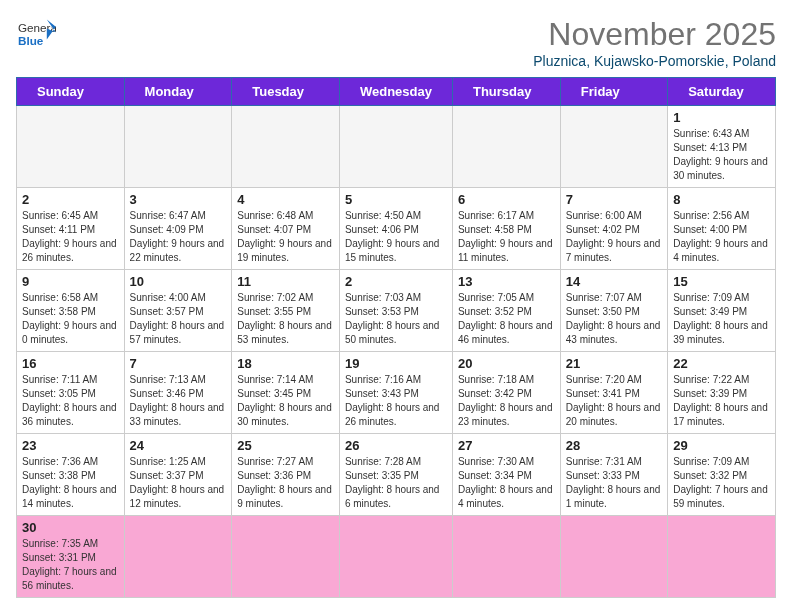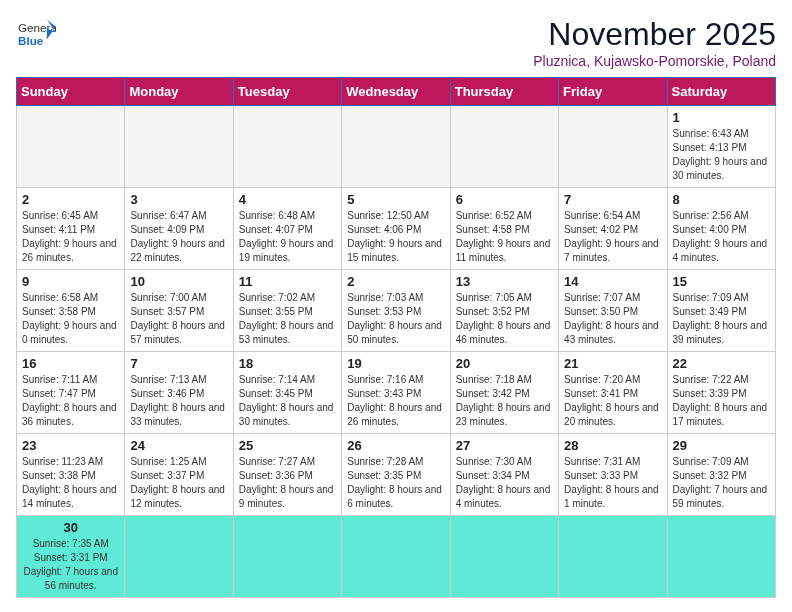--- a/index.html
+++ b/index.html
@@ -31,7 +31,7 @@
     .month-title {
       font-size: 32px;
       font-weight: normal;
-      color: #0f172a;
+      color: #737373;
     }
     .subtitle {
       font-size: 14px;

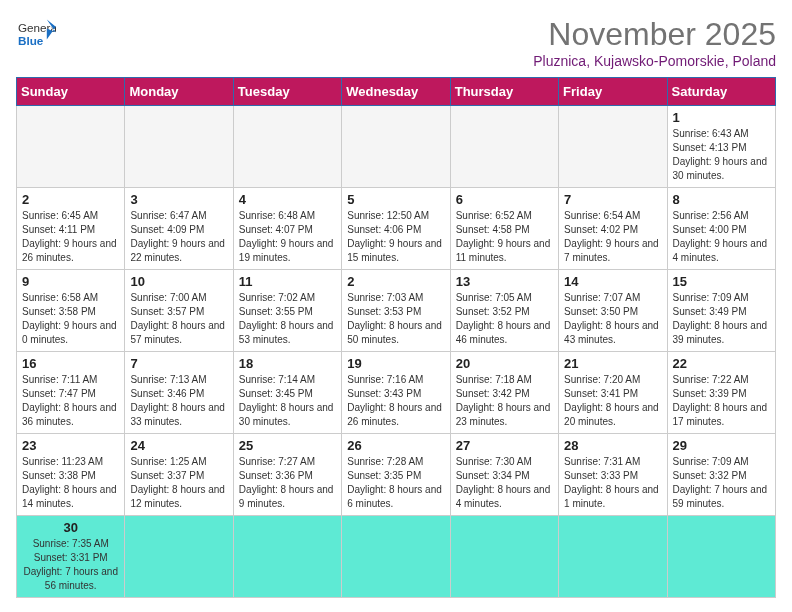--- a/index.html
+++ b/index.html
@@ -35,7 +35,7 @@
     }
     .subtitle {
       font-size: 14px;
-      color: #701a75;
+      color: #0c4a6e;
     }
     .calendar {
       width: 100%;

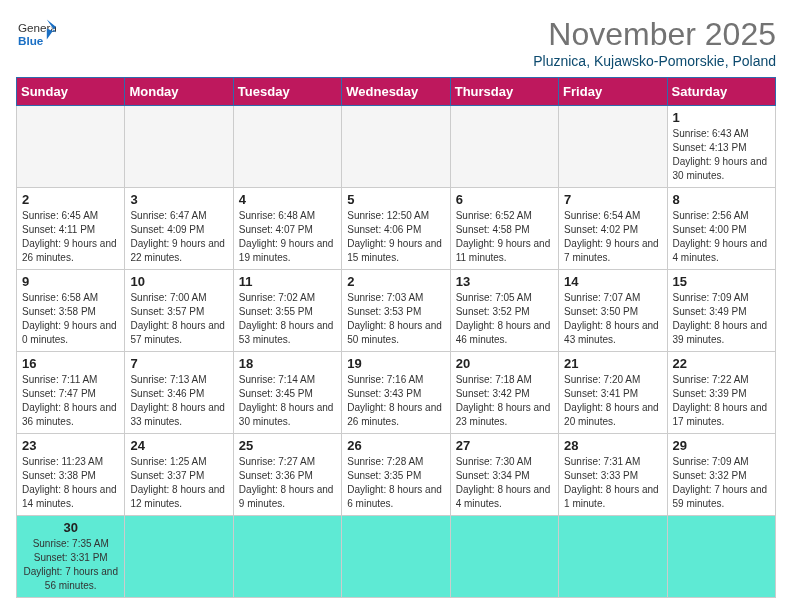--- a/index.html
+++ b/index.html
@@ -43,11 +43,11 @@
       border: 1px solid #ccc;
     }
     .calendar th {
-      background-color: #be185d;
+      background-color: #6d28d9;
       color: #fff;
       font-size: 13px;
       font-weight: bold;
-      padding: 6px 4px;
+      padding: 6px 20px;
       text-align: left;
       border: 1px solid #2e6aad;
     }

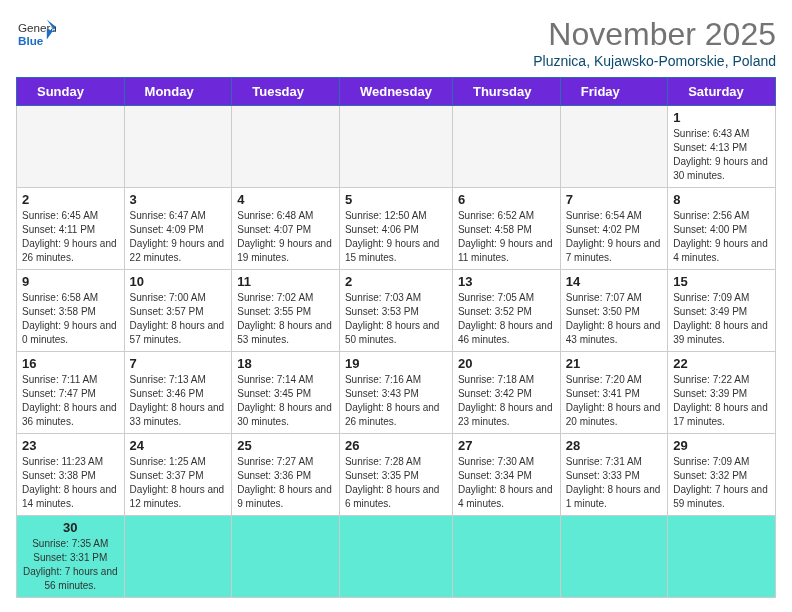--- a/index.html
+++ b/index.html
@@ -140,7 +140,7 @@
       </td>
       <td>
         <span class="day-number">5</span>
-        <div class="day-info">Sunrise: <span>12:50 AM</span><br>Sunset: <span>4:06 PM</span><br>Daylight: <span>9 hours and 15 minutes.</span></div>
+        <div class="day-info">Sunrise: <span>4:50 AM</span><br>Sunset: <span>4:06 PM</span><br>Daylight: <span>9 hours and 15 minutes.</span></div>
       </td>
       <td>
         <span class="day-number">6</span>

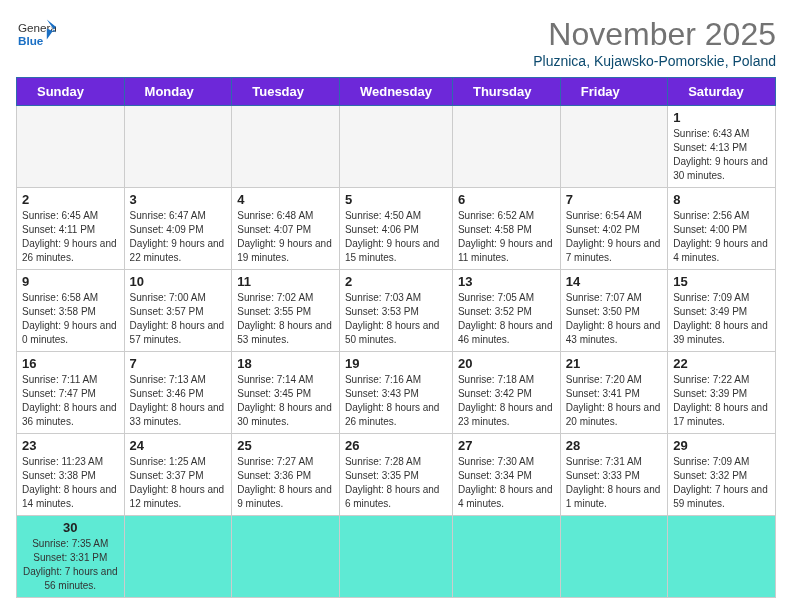--- a/index.html
+++ b/index.html
@@ -144,7 +144,7 @@
       </td>
       <td>
         <span class="day-number">6</span>
-        <div class="day-info">Sunrise: <span>6:52 AM</span><br>Sunset: <span>4:58 PM</span><br>Daylight: <span>9 hours and 11 minutes.</span></div>
+        <div class="day-info">Sunrise: <span>6:17 AM</span><br>Sunset: <span>4:58 PM</span><br>Daylight: <span>9 hours and 11 minutes.</span></div>
       </td>
       <td>
         <span class="day-number">7</span>

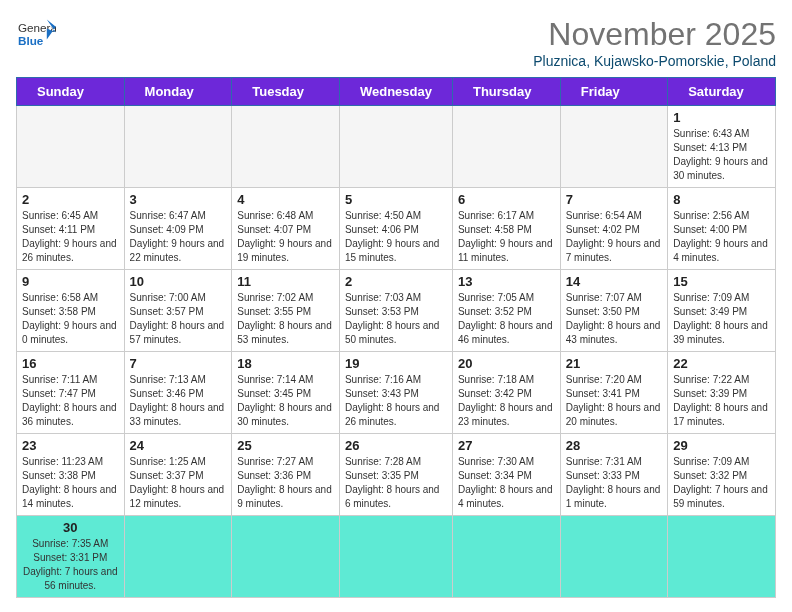--- a/index.html
+++ b/index.html
@@ -148,7 +148,7 @@
       </td>
       <td>
         <span class="day-number">7</span>
-        <div class="day-info">Sunrise: <span>6:54 AM</span><br>Sunset: <span>4:02 PM</span><br>Daylight: <span>9 hours and 7 minutes.</span></div>
+        <div class="day-info">Sunrise: <span>6:00 AM</span><br>Sunset: <span>4:02 PM</span><br>Daylight: <span>9 hours and 7 minutes.</span></div>
       </td>
       <td>
         <span class="day-number">8</span>

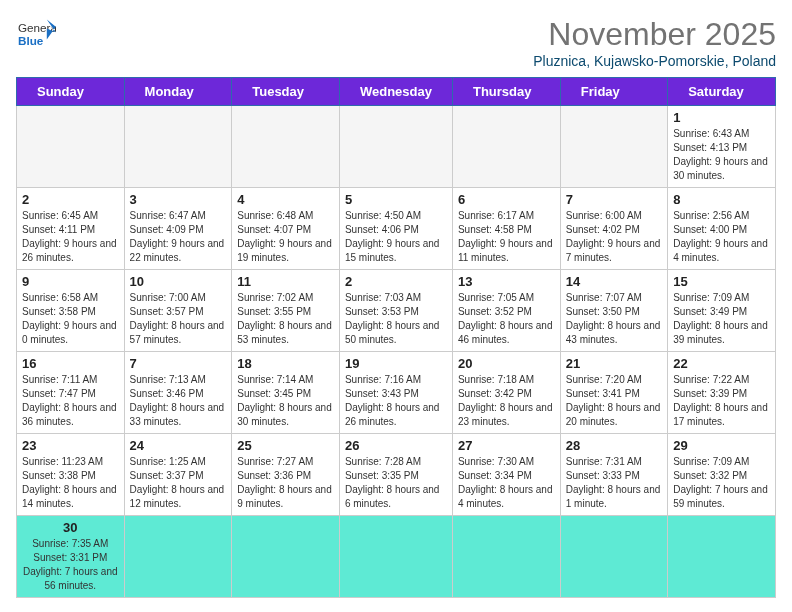--- a/index.html
+++ b/index.html
@@ -163,7 +163,7 @@
       </td>
       <td>
         <span class="day-number">10</span>
-        <div class="day-info">Sunrise: <span>7:00 AM</span><br>Sunset: <span>3:57 PM</span><br>Daylight: <span>8 hours and 57 minutes.</span></div>
+        <div class="day-info">Sunrise: <span>4:00 AM</span><br>Sunset: <span>3:57 PM</span><br>Daylight: <span>8 hours and 57 minutes.</span></div>
       </td>
       <td>
         <span class="day-number">11</span>

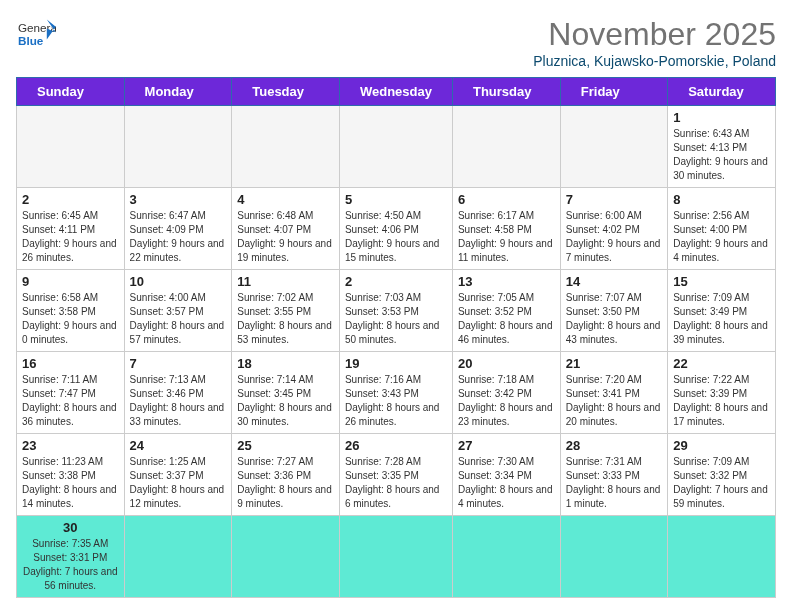--- a/index.html
+++ b/index.html
@@ -190,7 +190,7 @@
     <tr>
       <td>
         <span class="day-number">16</span>
-        <div class="day-info">Sunrise: <span>7:11 AM</span><br>Sunset: <span>7:47 PM</span><br>Daylight: <span>8 hours and 36 minutes.</span></div>
+        <div class="day-info">Sunrise: <span>7:11 AM</span><br>Sunset: <span>3:05 PM</span><br>Daylight: <span>8 hours and 36 minutes.</span></div>
       </td>
       <td>
         <span class="day-number">7</span>

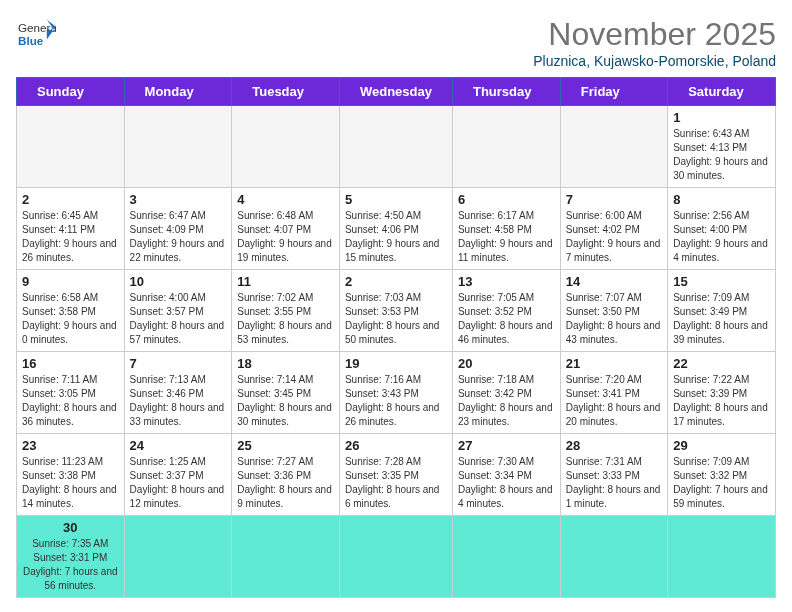--- a/index.html
+++ b/index.html
@@ -221,7 +221,7 @@
     <tr>
       <td>
         <span class="day-number">23</span>
-        <div class="day-info">Sunrise: <span>11:23 AM</span><br>Sunset: <span>3:38 PM</span><br>Daylight: <span>8 hours and 14 minutes.</span></div>
+        <div class="day-info">Sunrise: <span>7:36 AM</span><br>Sunset: <span>3:38 PM</span><br>Daylight: <span>8 hours and 14 minutes.</span></div>
       </td>
       <td>
         <span class="day-number">24</span>

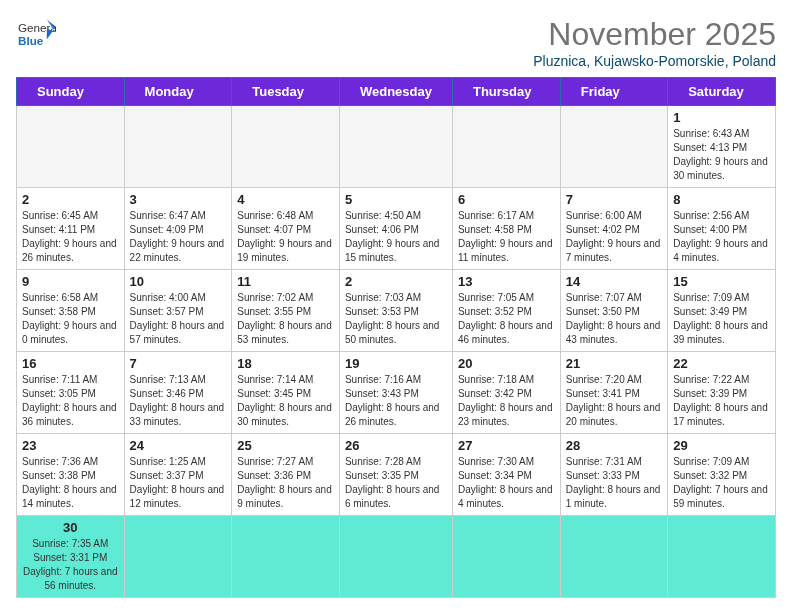--- a/index.html
+++ b/index.html
@@ -77,8 +77,7 @@
       line-height: 1.4;
     }
     .calendar tr:last-child td {
-      background: #5eead4;
-      text-align: center;
+      background: #f9a8d4;
     }
   </style>
 </head>

